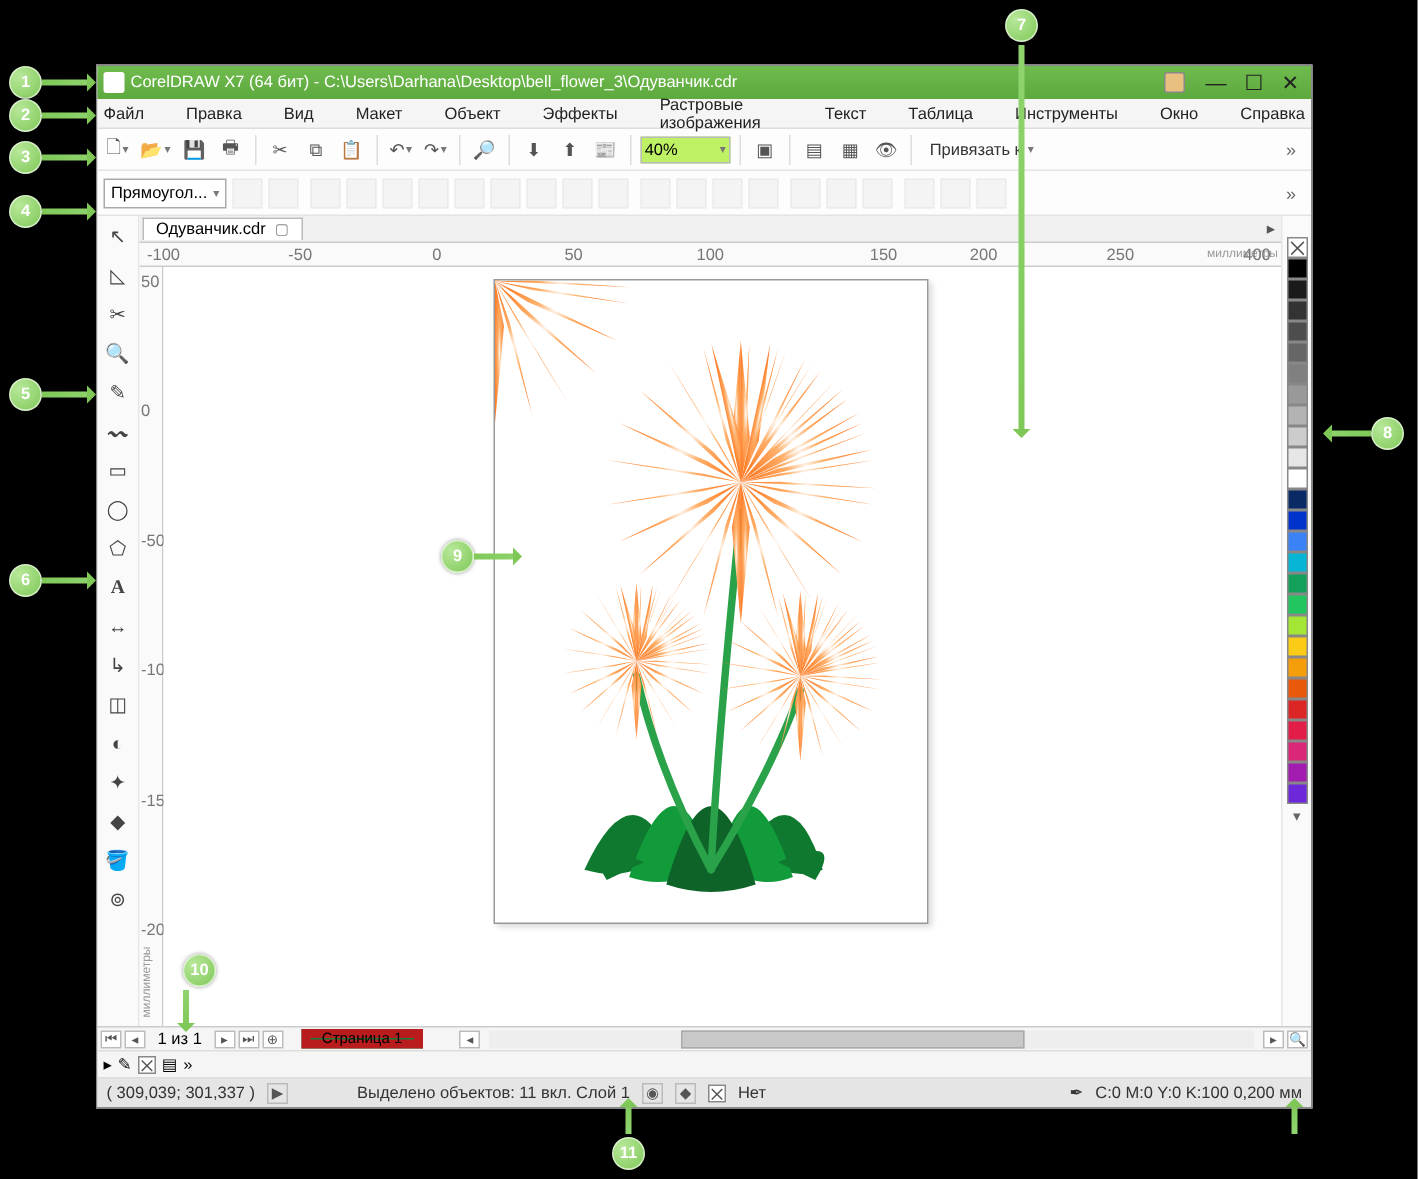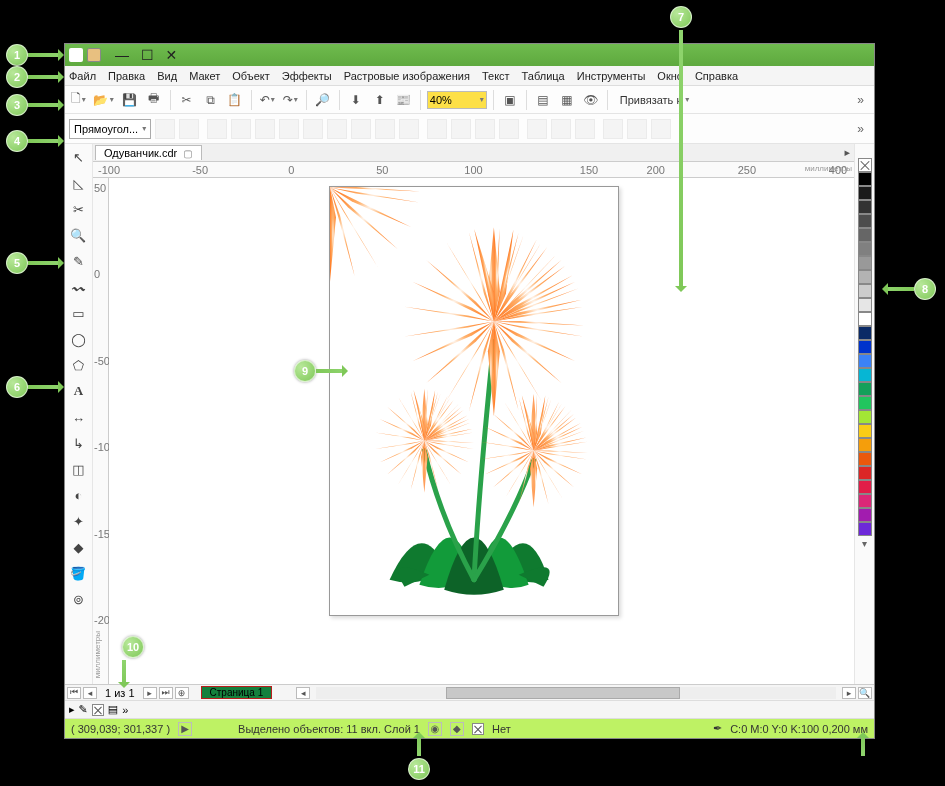--- a/index.html
+++ b/index.html
@@ -73,6 +73,7 @@
 
   <div class="titlebar">
     <div class="app-icon"></div>
+    <div class="title-text">CorelDRAW X7 (64 бит) - C:\Users\Darhana\Desktop\bell_flower_3\Одуванчик.cdr</div>
     <div class="user-ic"></div>
     <div class="win-btns">
       <span>—</span>

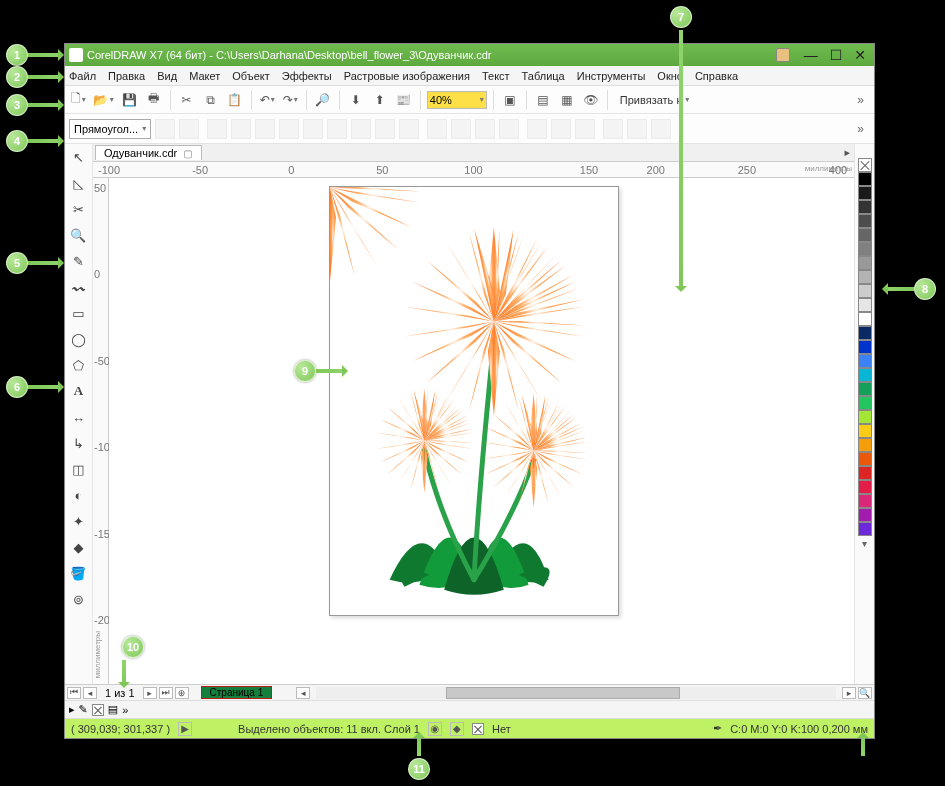--- a/index.html
+++ b/index.html
@@ -11,7 +11,7 @@
   .titlebar .win-btns { display: flex; gap: 12px; align-items: center; padding-right: 4px;}
   .titlebar .win-btns span { font-size: 14px; cursor: default; color:#222;}
   .titlebar .user-ic { width:14px;height:14px;background:#e8c080;border:1px solid #888;border-radius:2px;margin-right:10px;}
-  .menubar { height: 20px; background: #f5f5f5; border-bottom: 1px solid #ddd; display: flex; align-items: center; padding: 0 4px; gap: 12px; }
+  .menubar { height: 20px; background: #f5f5f5; border-bottom: 1px solid #ddd; display: flex; align-items: center; padding: 0 4px; gap: 28px; }
   .menubar span { font-size: 11px; color: #222; }
   .toolbar { height: 28px; background: #fdfdfd; border-bottom: 1px solid #e4e4e4; display: flex; align-items: center; padding: 0 4px; gap: 4px; }
   .toolbar .sep { width: 1px; height: 20px; background: #ddd; margin: 0 2px; }

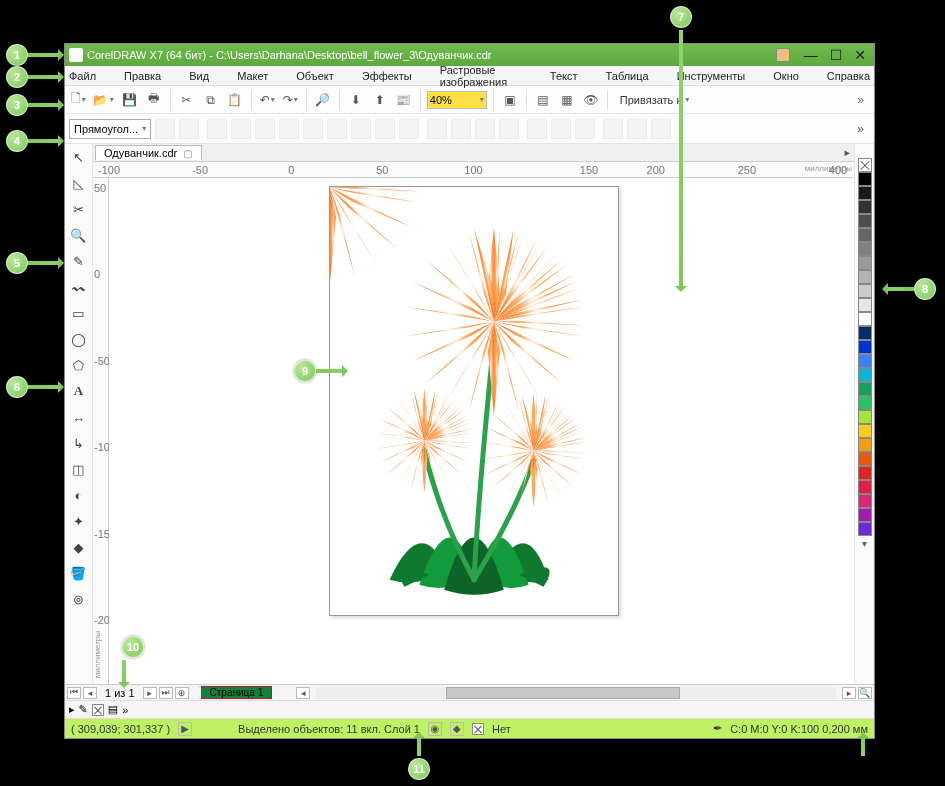--- a/index.html
+++ b/index.html
@@ -18,7 +18,7 @@
   .tb-btn { width: 20px; height: 20px; display:flex;align-items:center;justify-content:center;color:#555;font-size:12px;}
   .tb-btn.d{padding:0 2px;width:auto;gap:1px;}
   .chev{font-size:8px;color:#777;}
-  .zoom-combo { width: 60px; height: 18px; border: 1px solid #bbb; font-size: 11px; padding: 0 2px; display:flex;align-items:center;justify-content:space-between;background:#fde047;}
+  .zoom-combo { width: 60px; height: 18px; border: 1px solid #bbb; font-size: 11px; padding: 0 2px; display:flex;align-items:center;justify-content:space-between;background:#bef264;}
   .snap-dd{display:flex;align-items:center;gap:4px;font-size:11px;color:#333;margin-left:6px;}
   .expand{margin-left:auto;font-size:12px;color:#666;padding-right:6px;}
   .propbar { height: 30px; background: #fdfdfd; border-bottom: 1px solid #e4e4e4; display: flex; align-items: center; padding: 0 4px; gap: 4px; }

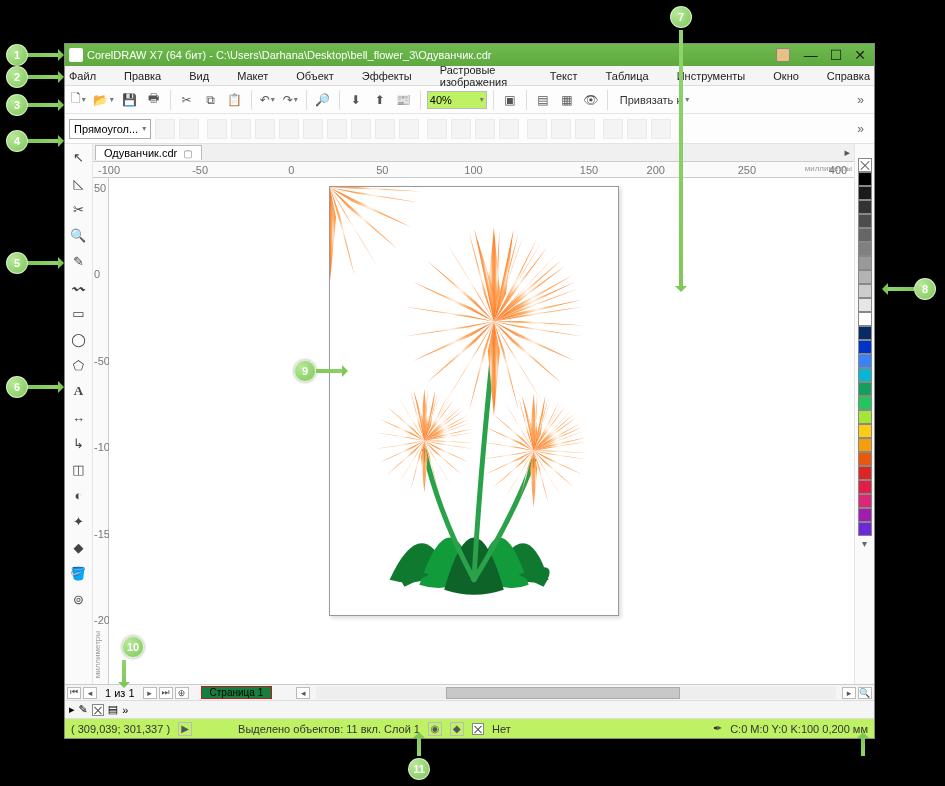--- a/index.html
+++ b/index.html
@@ -46,7 +46,7 @@
   .sw.nox:before{transform:rotate(45deg);} .sw.nox:after{transform:rotate(-45deg);}
   .page-nav { height:16px;background:#f5f5f5;border-top:1px solid #ccc;display:flex;align-items:center;padding:0 2px;gap:2px;font-size:10px;}
   .pn-btn{width:14px;height:12px;border:1px solid #bbb;background:#fff;display:flex;align-items:center;justify-content:center;font-size:9px;color:#555;}
-  .pn-tab{border:1px solid #b91c1c;background:#15803d;padding:0 8px;height:13px;display:flex;align-items:center;font-size:10px;margin-left:10px;}
+  .pn-tab{border:6px solid #b91c1c;background:#15803d;padding:0 8px;height:13px;display:flex;align-items:center;font-size:10px;margin-left:10px;}
   .hscroll{flex:1;margin:0 4px;height:12px;background:#eee;position:relative;}
   .hscroll .thumb{position:absolute;left:25%;width:45%;top:0;bottom:0;background:#c8c8c8;border:1px solid #aaa;}
   .doc-palette { height:18px;background:#f5f5f5;border-top:1px solid #ddd;display:flex;align-items:center;padding:0 4px;gap:4px;}

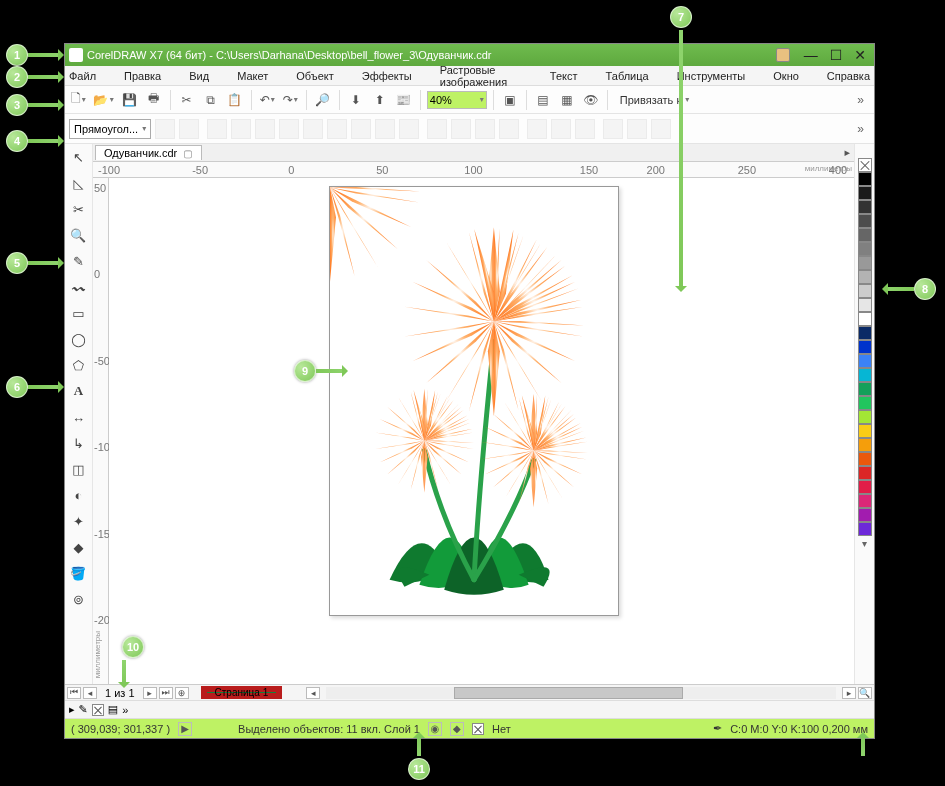--- a/index.html
+++ b/index.html
@@ -51,7 +51,7 @@
   .hscroll .thumb{position:absolute;left:25%;width:45%;top:0;bottom:0;background:#c8c8c8;border:1px solid #aaa;}
   .doc-palette { height:18px;background:#f5f5f5;border-top:1px solid #ddd;display:flex;align-items:center;padding:0 4px;gap:4px;}
   .doc-palette .hint{flex:1;text-align:center;color:#999;font-style:italic;font-size:10px;}
-  .statusbar { height:20px;background:#bef264;border-top:1px solid #ddd;display:flex;align-items:center;padding:0 6px;gap:8px;font-size:10px;color:#333;}
+  .statusbar { height:20px;background:#e5e5e5;border-top:1px solid #ddd;display:flex;align-items:center;padding:0 6px;gap:8px;font-size:10px;color:#333;}
   .statusbar .sp{flex:1;}
   .st-ic{width:14px;height:14px;display:flex;align-items:center;justify-content:center;border:1px solid #bbb;font-size:10px;color:#555;}
   

